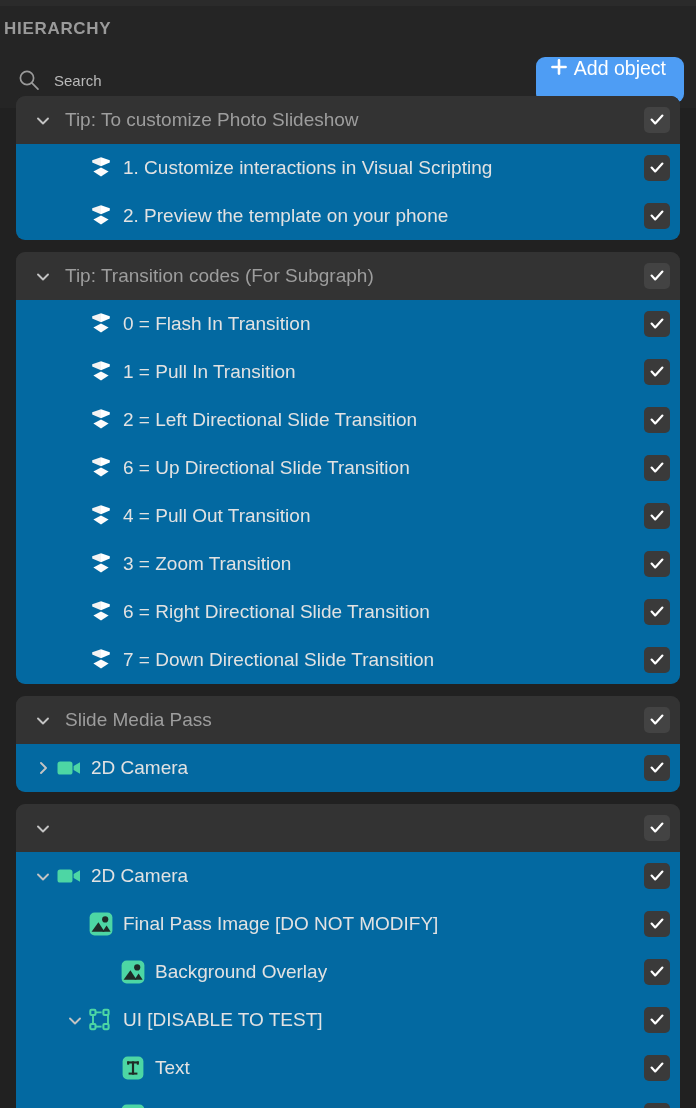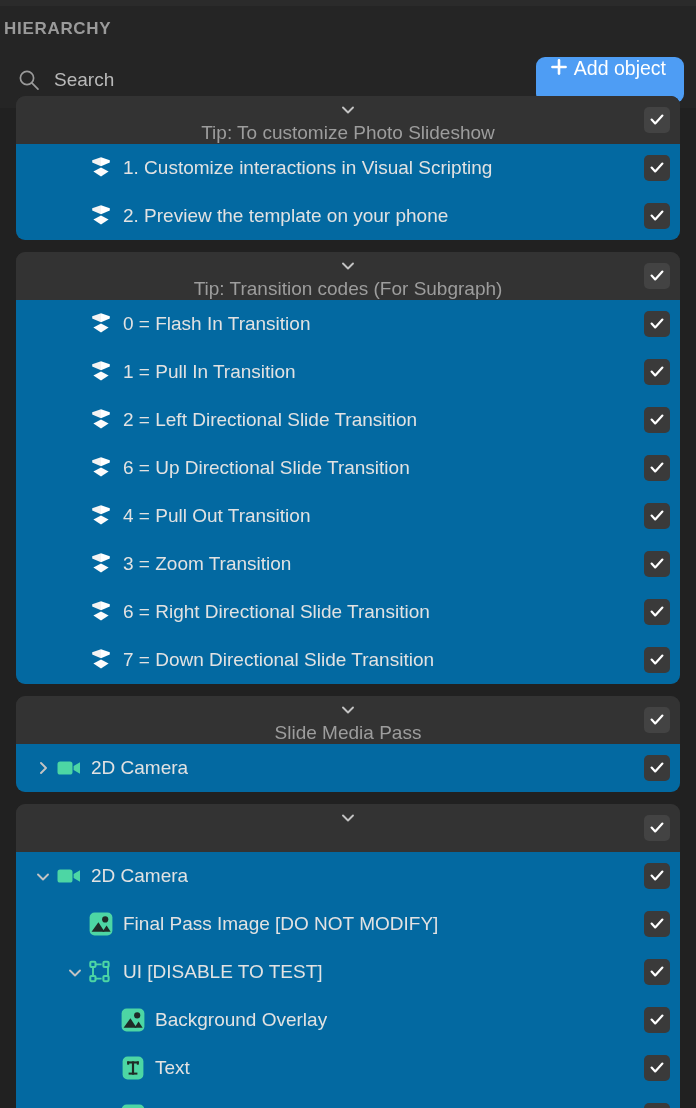--- a/index.html
+++ b/index.html
@@ -26,7 +26,7 @@
     position:relative;
   }
   .search-icon { width:22px; height:22px; flex:0 0 22px; margin-right:14px; }
-  .search-placeholder { color:#b9b9b9; font-size:19px; flex:1; }
+  .search-placeholder { color:#b9b9b9; font-size:15px; flex:1; }
   .add-btn {
     background:#4e9df4; color:#ffffff; border:none;
     height:46px; padding:0 18px 0 13px; border-radius:9px;

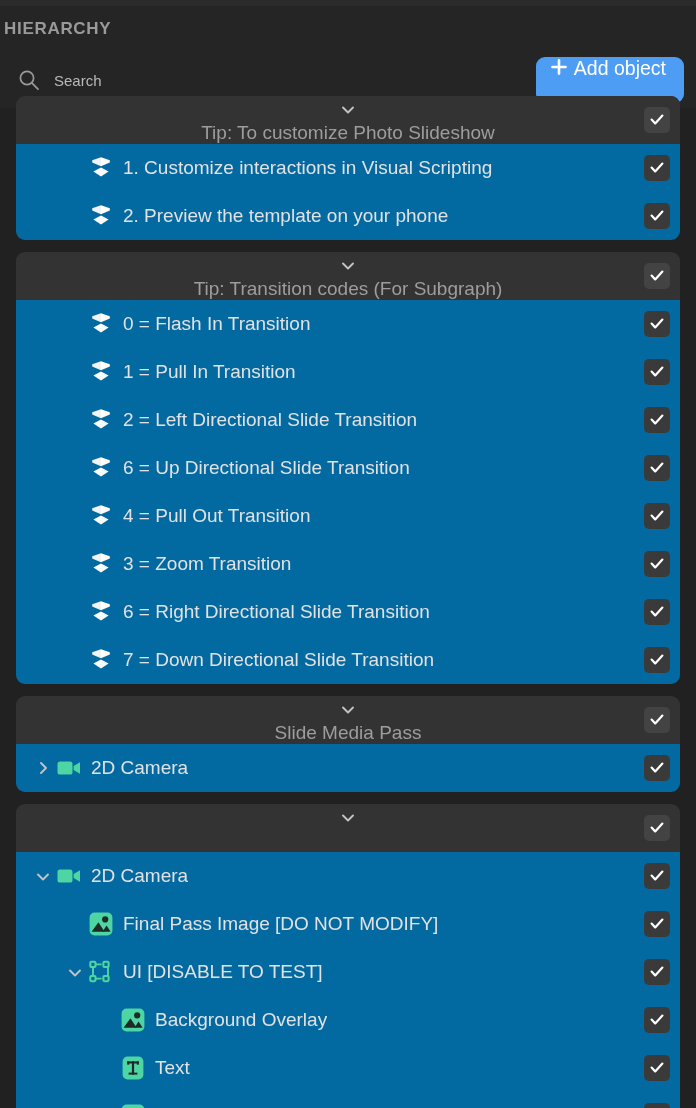--- a/index.html
+++ b/index.html
@@ -44,7 +44,7 @@
   }
 
   .row { height:48px; display:flex; align-items:center; position:relative; }
-  .row.header { background:#333333;flex-direction:column; }
+  .row.header { background:#333333; }
   .row.item { background:#0369a1; }
 
   .twisty { width:26px; flex:0 0 26px; display:flex; align-items:center; justify-content:center; }

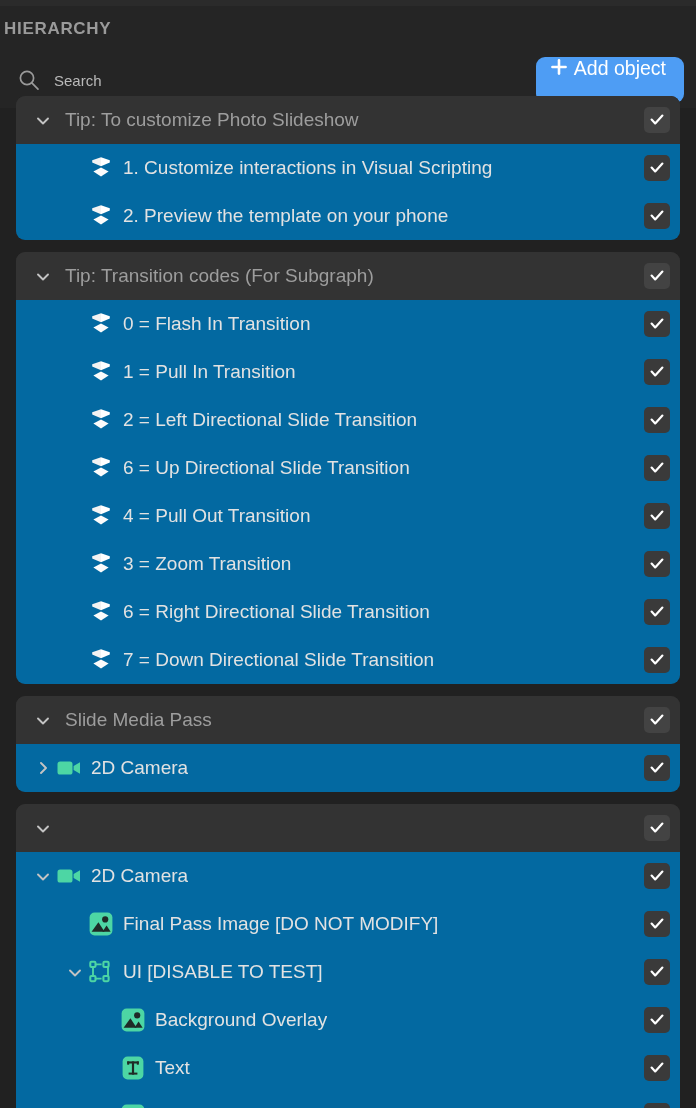--- a/index.html
+++ b/index.html
@@ -435,6 +435,28 @@
           </span>
         </div>
         <div class="row item">
+          <span class="ind" style="width: 78px;"></span>
+          <span class="twisty empty">
+            <svg viewBox="0 0 18 18" width="18" height="18">
+              <path d="M4 7.5 L9 12.5 L14 7.5" fill="none" stroke="#c3c3c3" stroke-width="1.9" stroke-linecap="round" stroke-linejoin="round"></path>
+            </svg>
+          </span>
+          <span class="row-icon">
+            <svg viewBox="0 0 26 26" width="26" height="26">
+              <rect x="1.6" y="1.6" width="22.8" height="22.8" rx="5" fill="#4dd6a4"></rect>
+              <circle cx="17.2" cy="8.4" r="3.1" fill="#1f2a26"></circle>
+              <path d="M3.6 20.8 L10.4 11.2 L16.6 20.8 Z" fill="#1f2a26"></path>
+              <path d="M14.4 20.8 L18.6 14.6 L22.6 20.8 Z" fill="#1f2a26"></path>
+            </svg>
+          </span>
+          <span class="label">Background Overlay</span>
+          <span class="check">
+            <svg viewBox="0 0 18 18" width="18" height="18">
+              <path d="M3.6 8.6 L7.2 12.4 L14.4 4.6" fill="none" stroke="#ffffff" stroke-width="2.2" stroke-linecap="round" stroke-linejoin="round"></path>
+            </svg>
+          </span>
+        </div>
+        <div class="row item">
           <span class="ind" style="width: 46px;"></span>
           <span class="twisty">
             <svg viewBox="0 0 18 18" width="18" height="18">
@@ -473,28 +495,6 @@
           </span>
           <span class="row-icon">
             <svg viewBox="0 0 26 26" width="26" height="26">
-              <rect x="1.6" y="1.6" width="22.8" height="22.8" rx="5" fill="#4dd6a4"></rect>
-              <circle cx="17.2" cy="8.4" r="3.1" fill="#1f2a26"></circle>
-              <path d="M3.6 20.8 L10.4 11.2 L16.6 20.8 Z" fill="#1f2a26"></path>
-              <path d="M14.4 20.8 L18.6 14.6 L22.6 20.8 Z" fill="#1f2a26"></path>
-            </svg>
-          </span>
-          <span class="label">Background Overlay</span>
-          <span class="check">
-            <svg viewBox="0 0 18 18" width="18" height="18">
-              <path d="M3.6 8.6 L7.2 12.4 L14.4 4.6" fill="none" stroke="#ffffff" stroke-width="2.2" stroke-linecap="round" stroke-linejoin="round"></path>
-            </svg>
-          </span>
-        </div>
-        <div class="row item">
-          <span class="ind" style="width: 78px;"></span>
-          <span class="twisty empty">
-            <svg viewBox="0 0 18 18" width="18" height="18">
-              <path d="M4 7.5 L9 12.5 L14 7.5" fill="none" stroke="#c3c3c3" stroke-width="1.9" stroke-linecap="round" stroke-linejoin="round"></path>
-            </svg>
-          </span>
-          <span class="row-icon">
-            <svg viewBox="0 0 26 26" width="26" height="26">
               <rect x="2.6" y="1.6" width="20.8" height="22.8" rx="5" fill="#4dd6a4"></rect>
               <rect x="7.2" y="6.4" width="11.6" height="2.1" fill="#1f2a26"></rect>
               <rect x="7.2" y="6.4" width="2.0" height="3.3" fill="#1f2a26"></rect>

